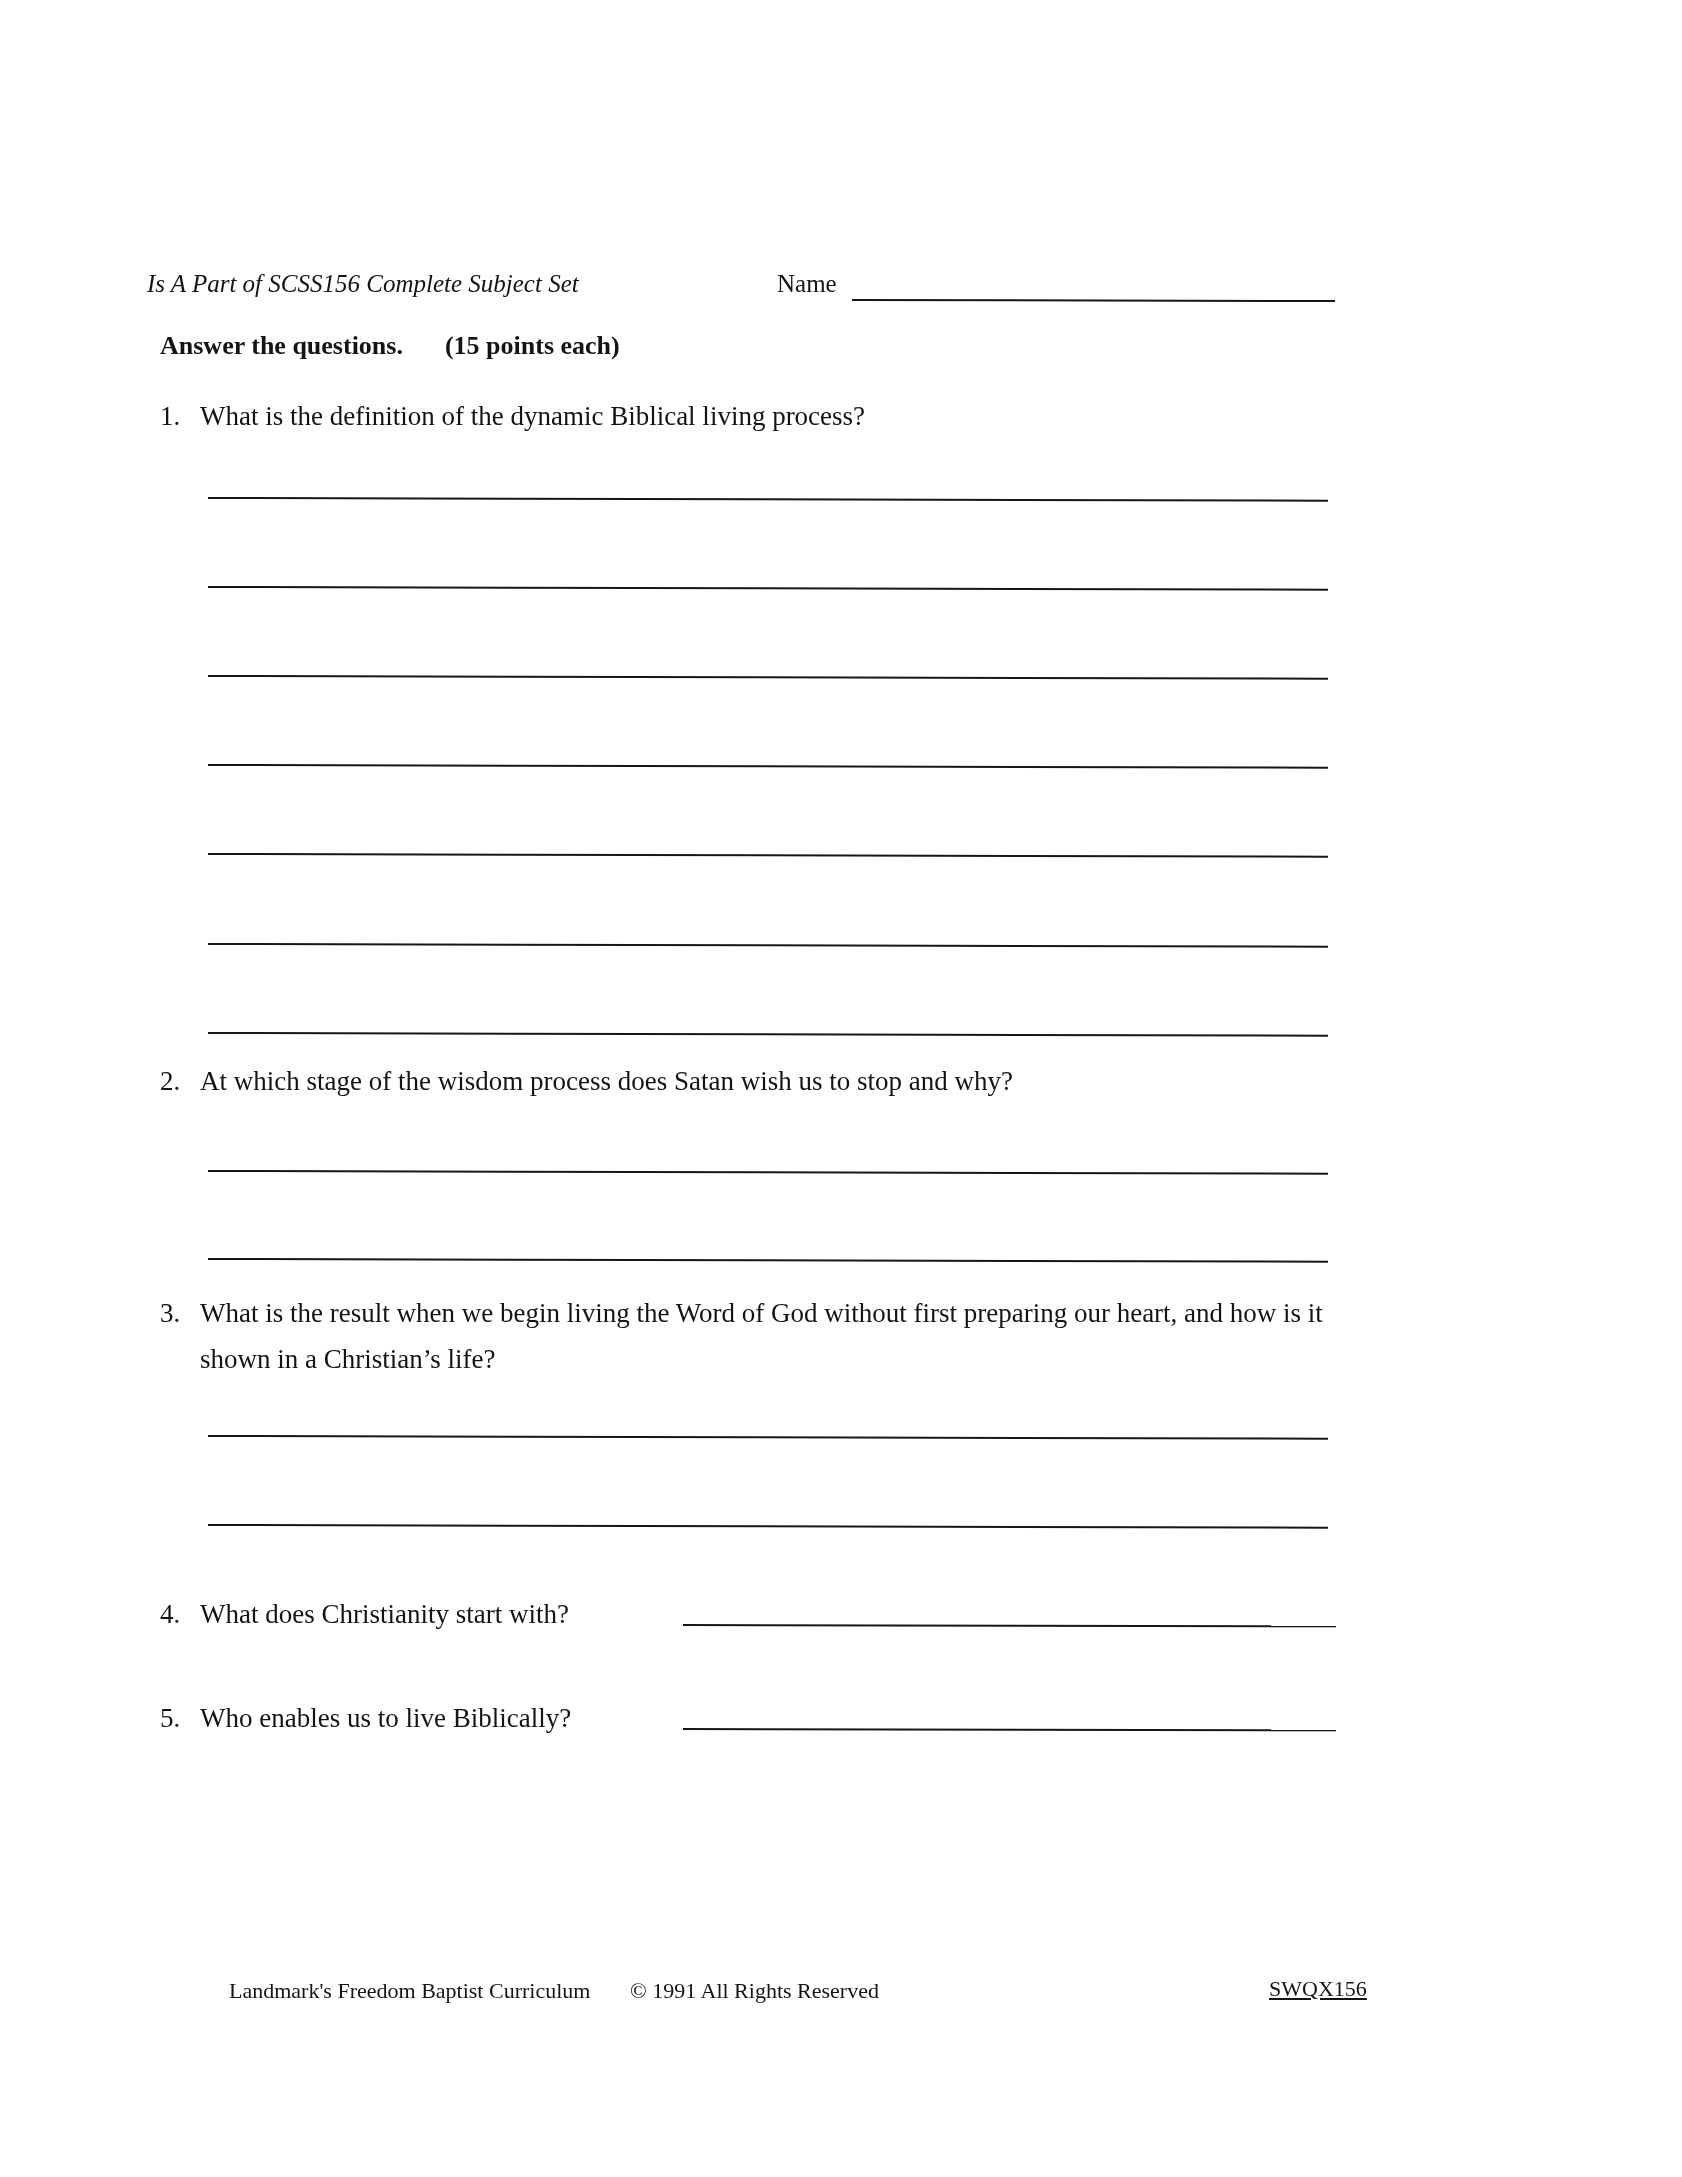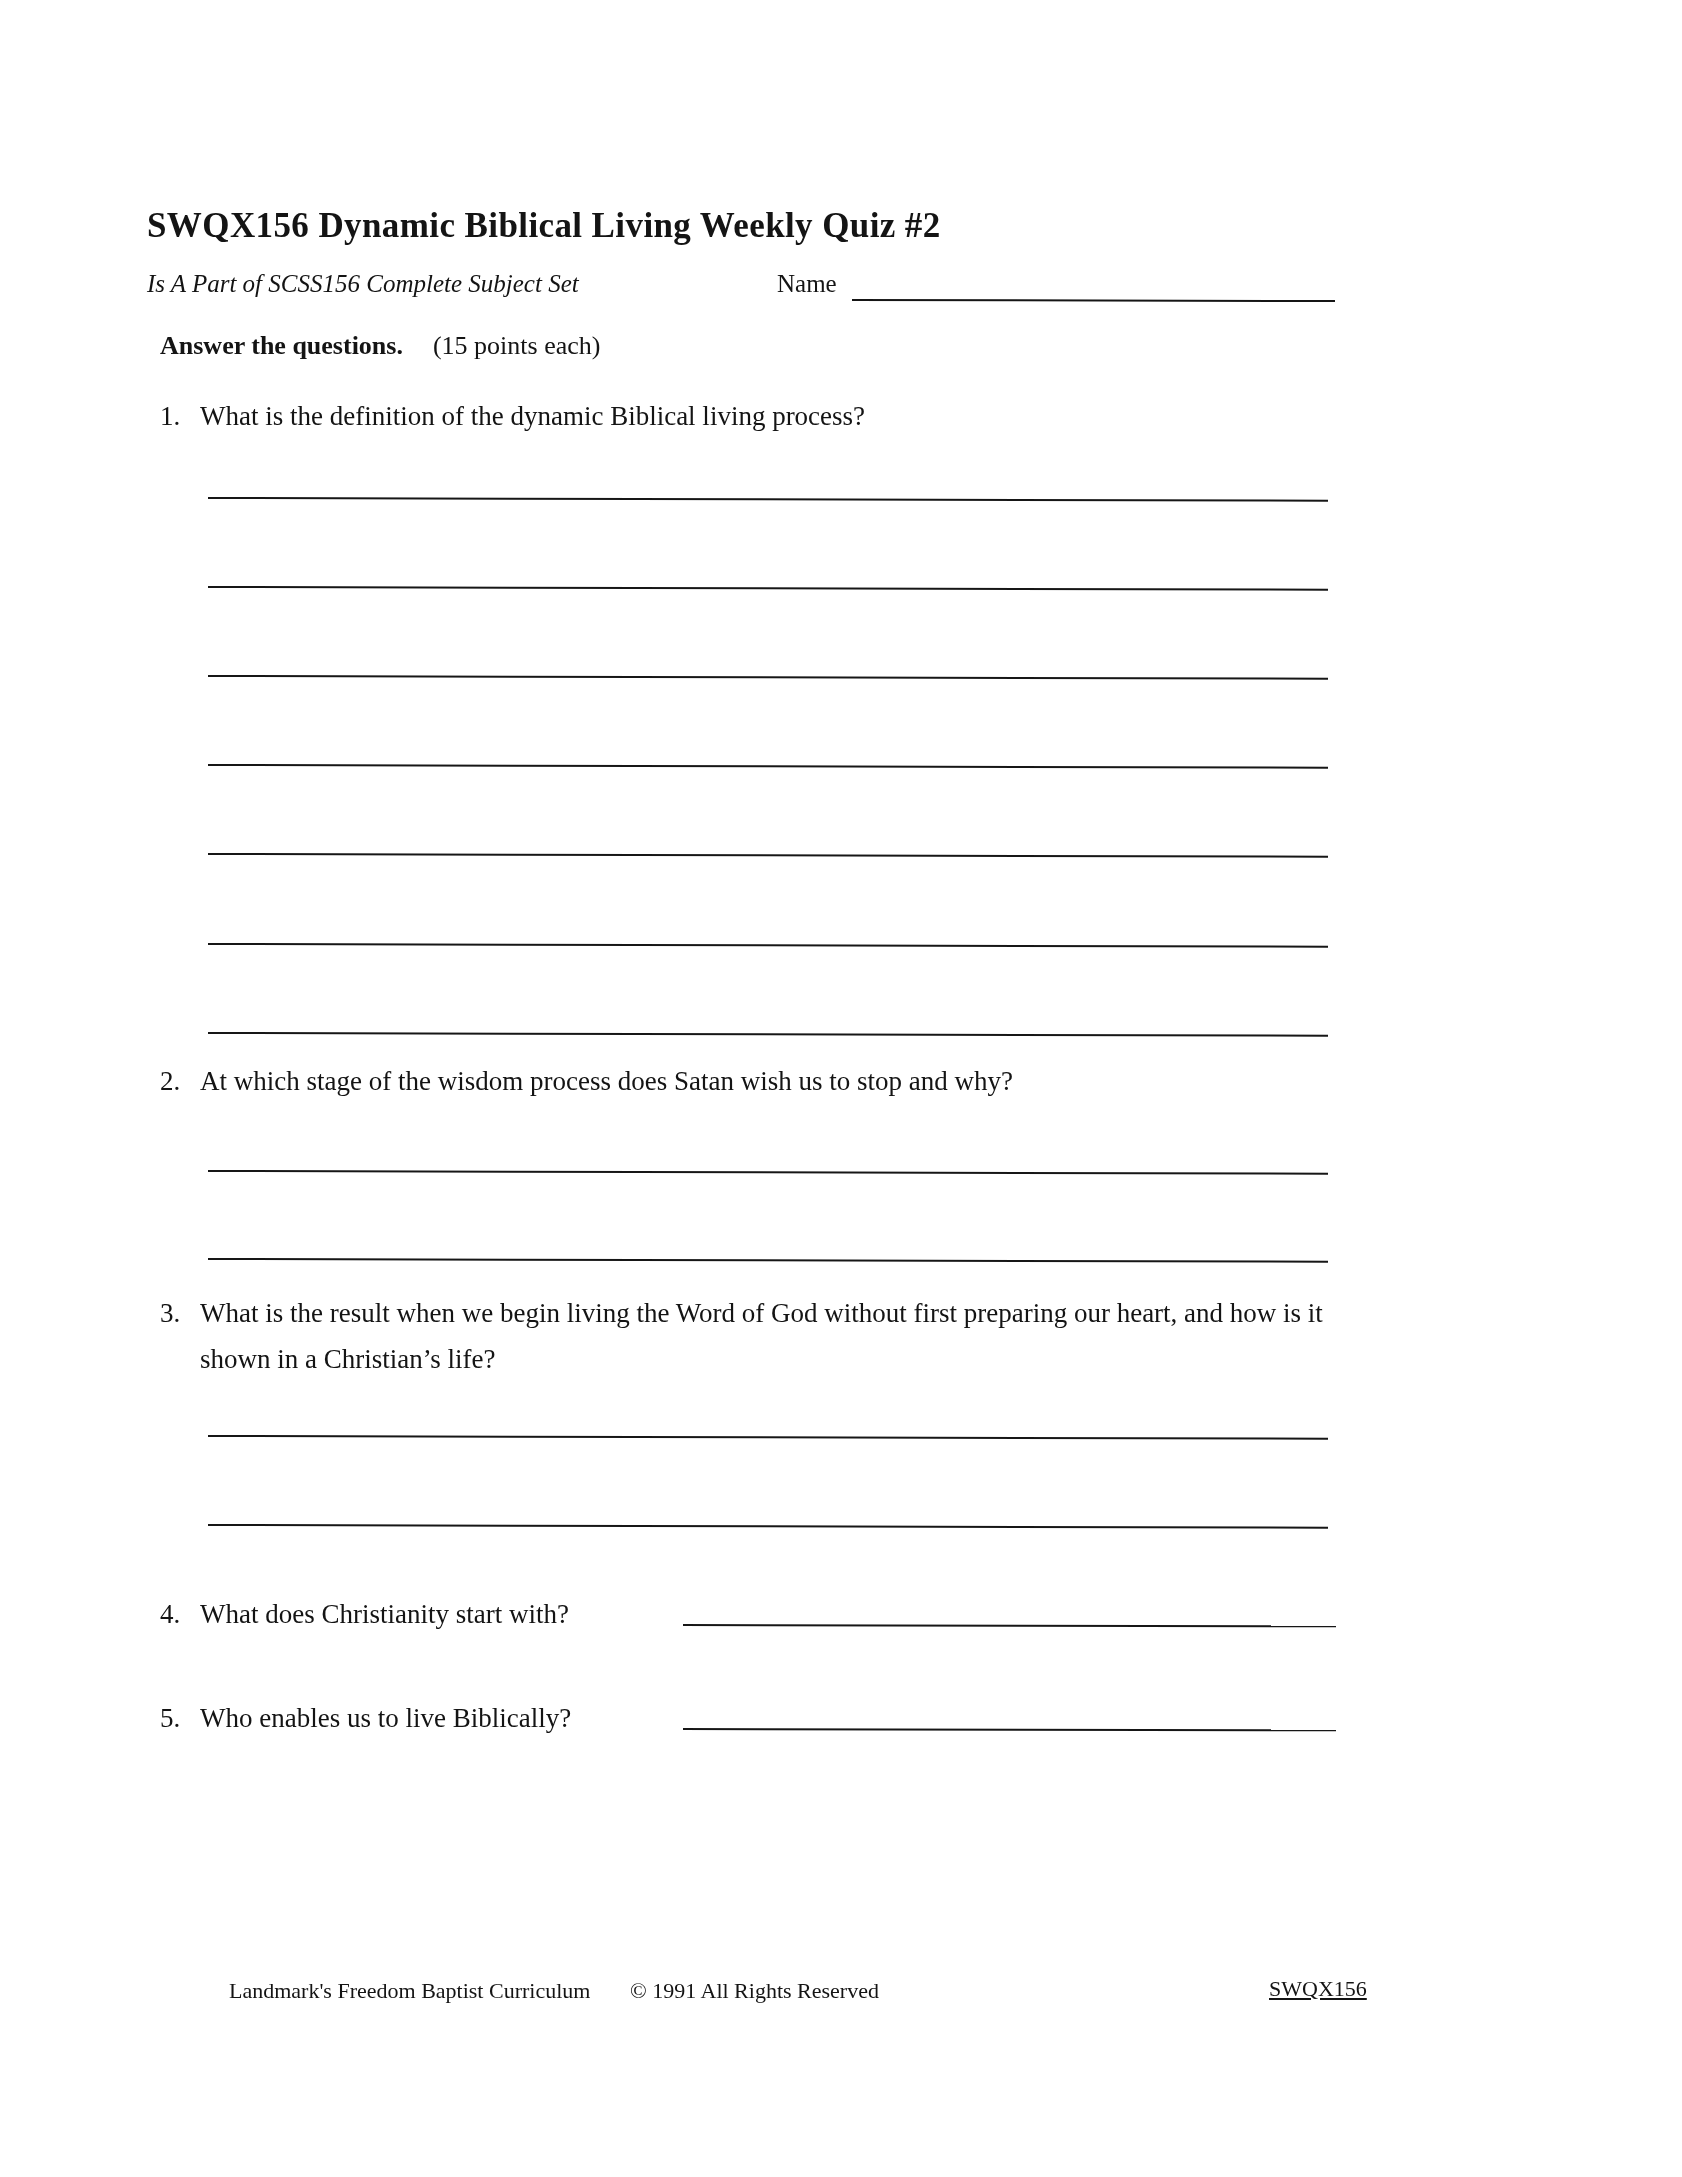--- a/index.html
+++ b/index.html
@@ -121,7 +121,6 @@
 
 <div class="page">
 
-  <div class="abs doc-title">SWQX156 Dynamic Biblical Living Weekly Quiz #2</div>
 
   <div class="abs subtitle">Is A Part of SCSS156 Complete Subject Set</div>
   <div class="abs name-label">Name</div>

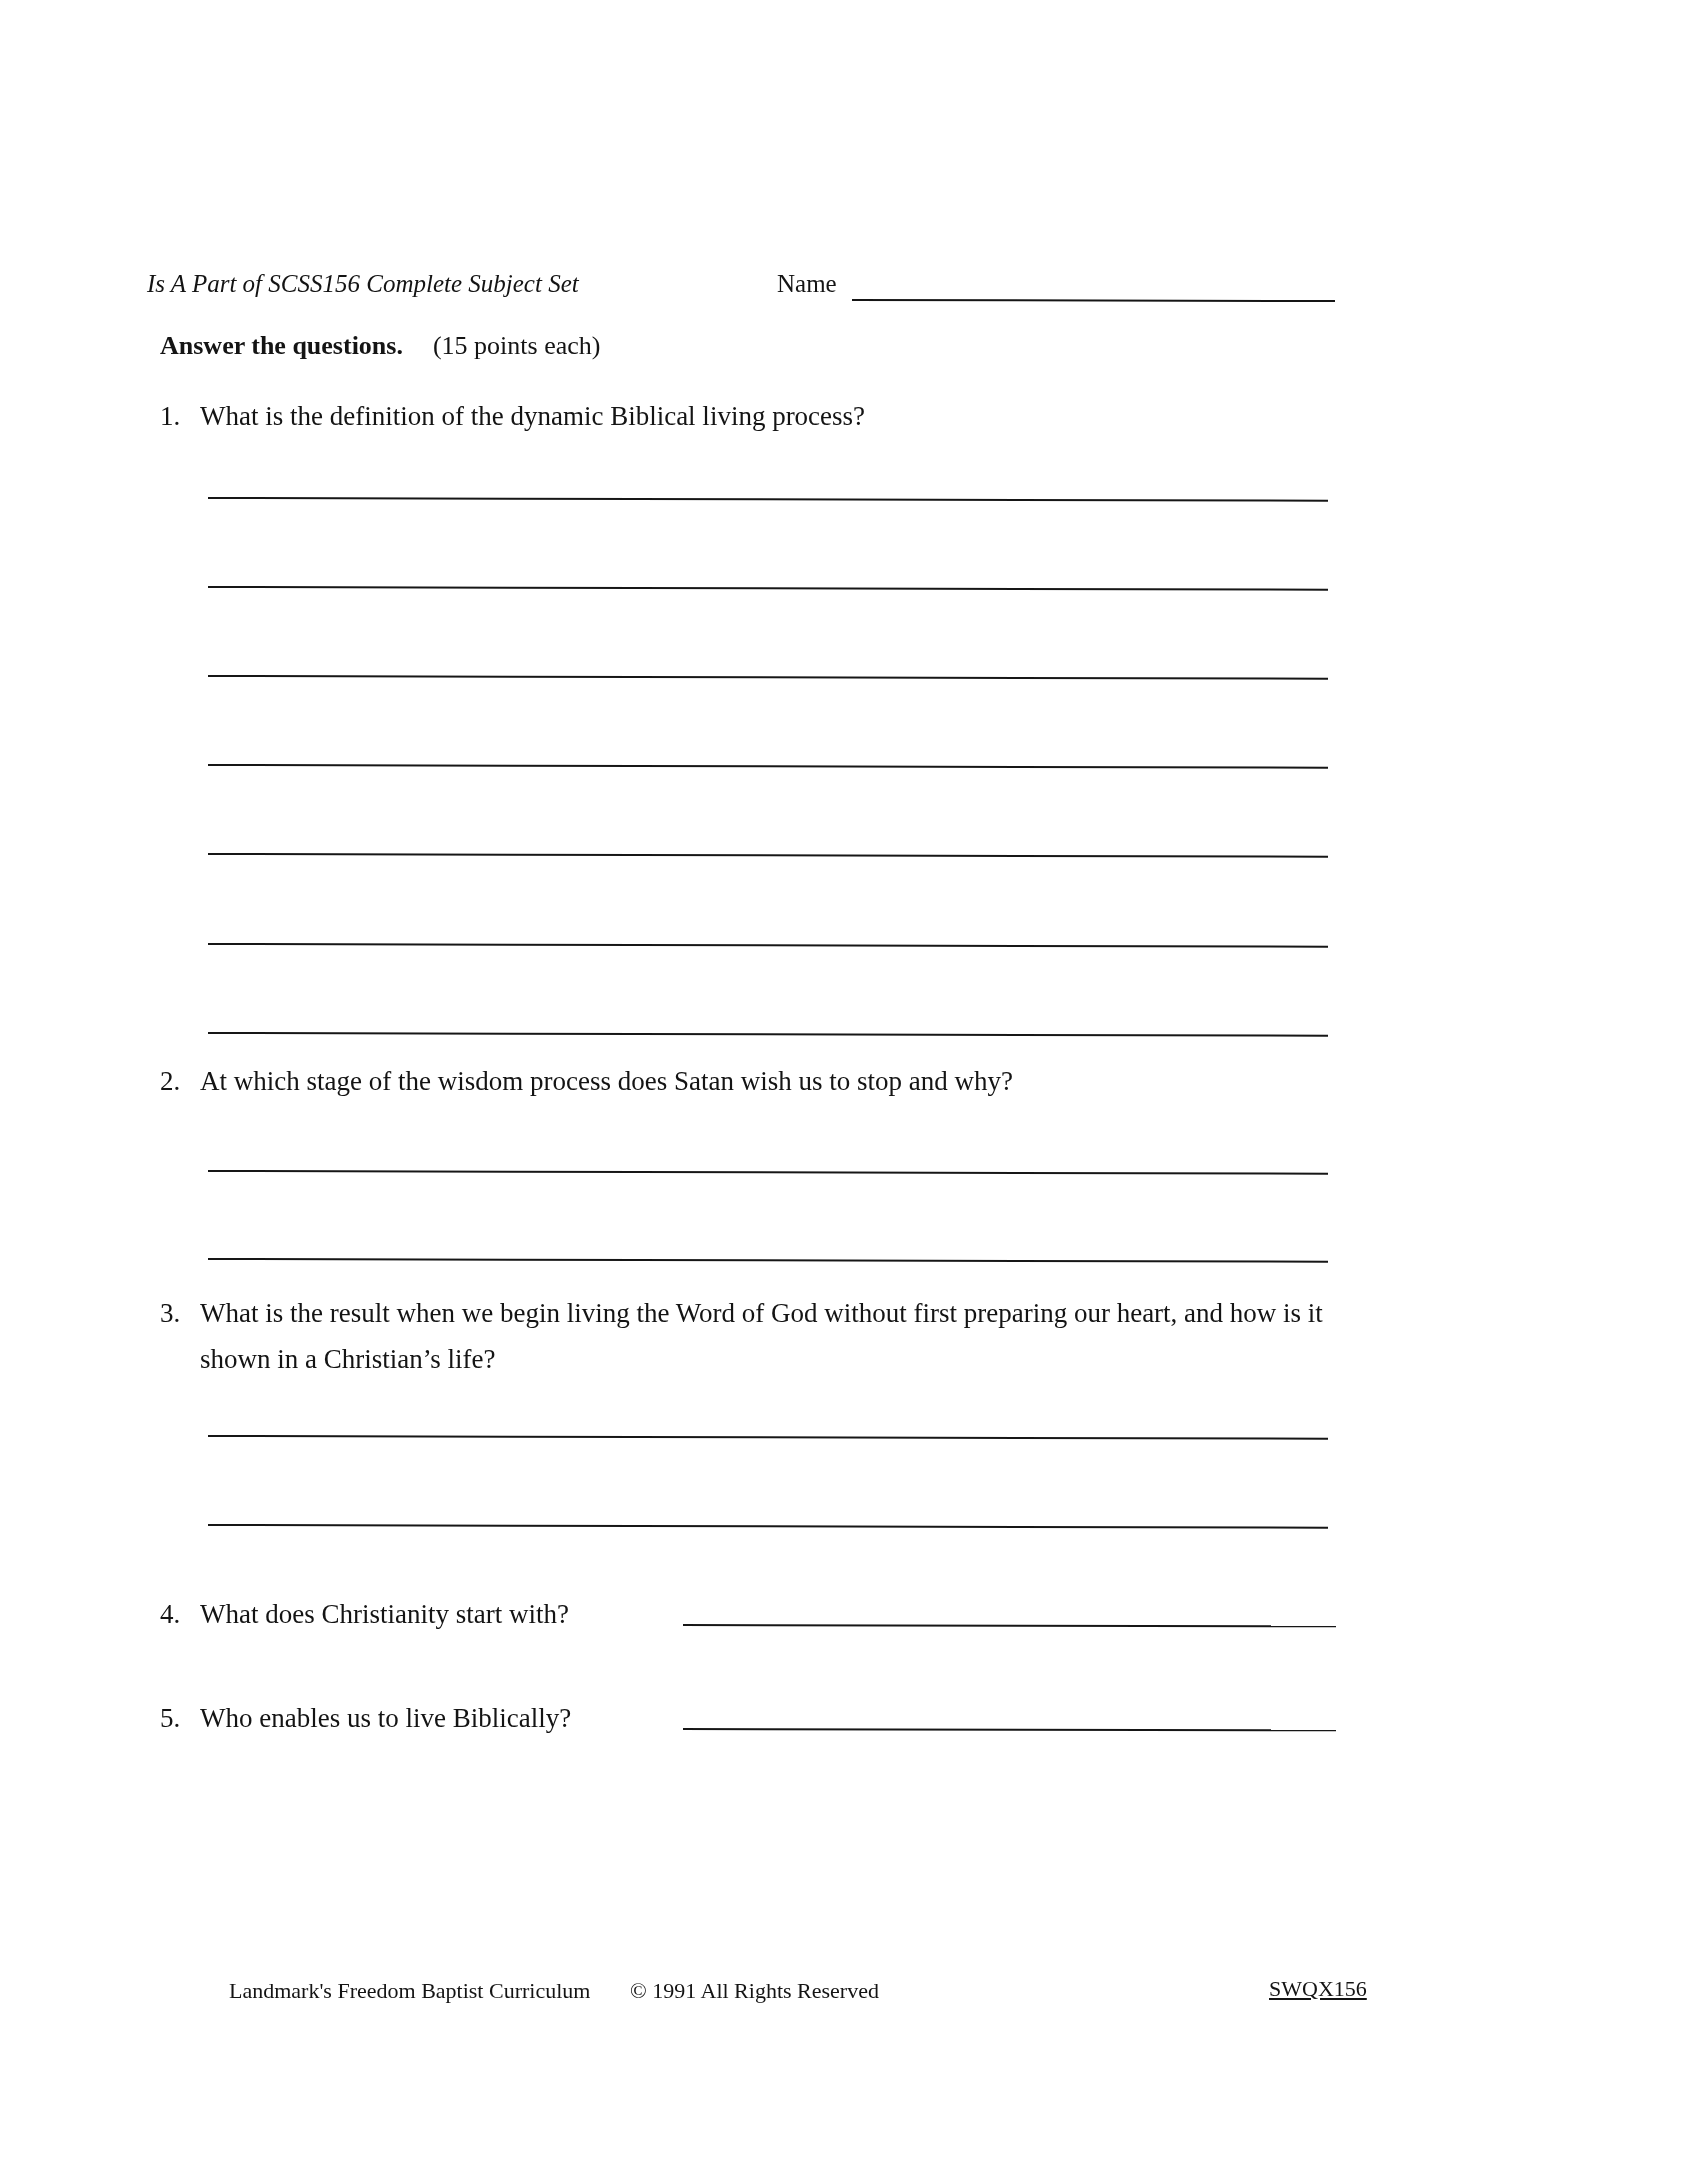--- a/index.html
+++ b/index.html
@@ -56,7 +56,7 @@
     white-space: nowrap;
   }
   .instruction .bold { font-weight: bold; }
-  .instruction .points { margin-left: 30px; font-weight: normal; }
+  .instruction .points { margin-left: 42px; font-weight: bold; }
 
   .question {
     font-size: 27px;

